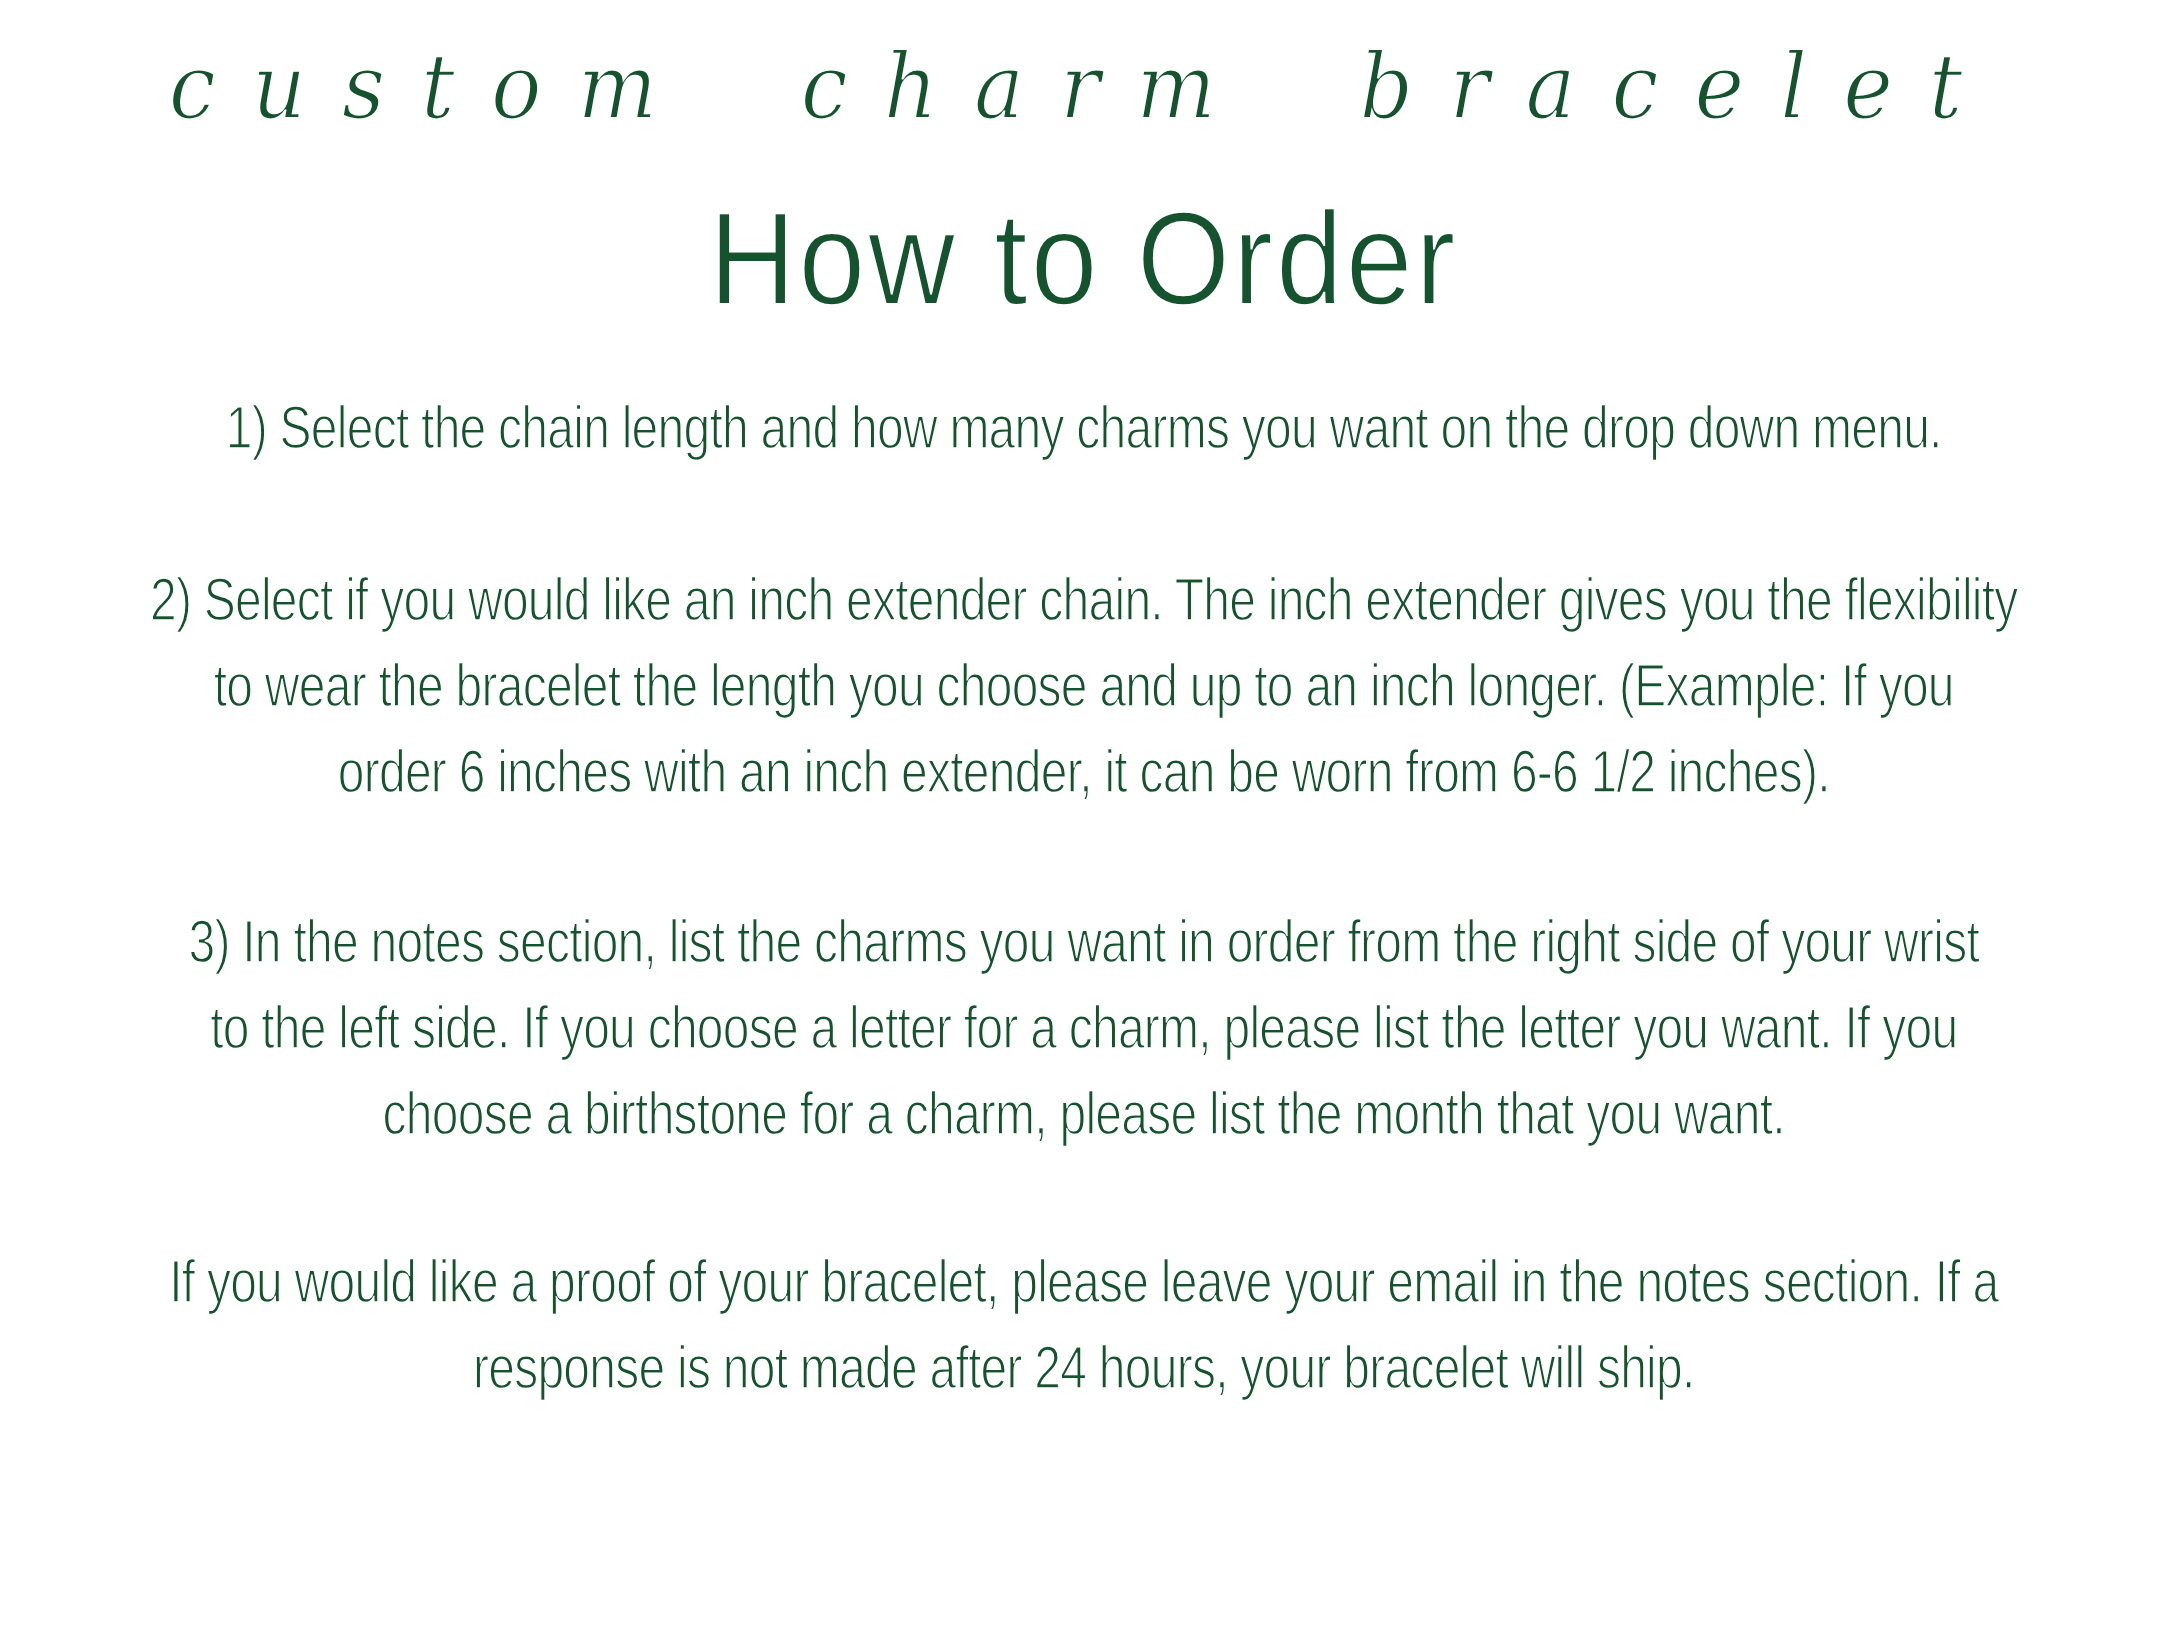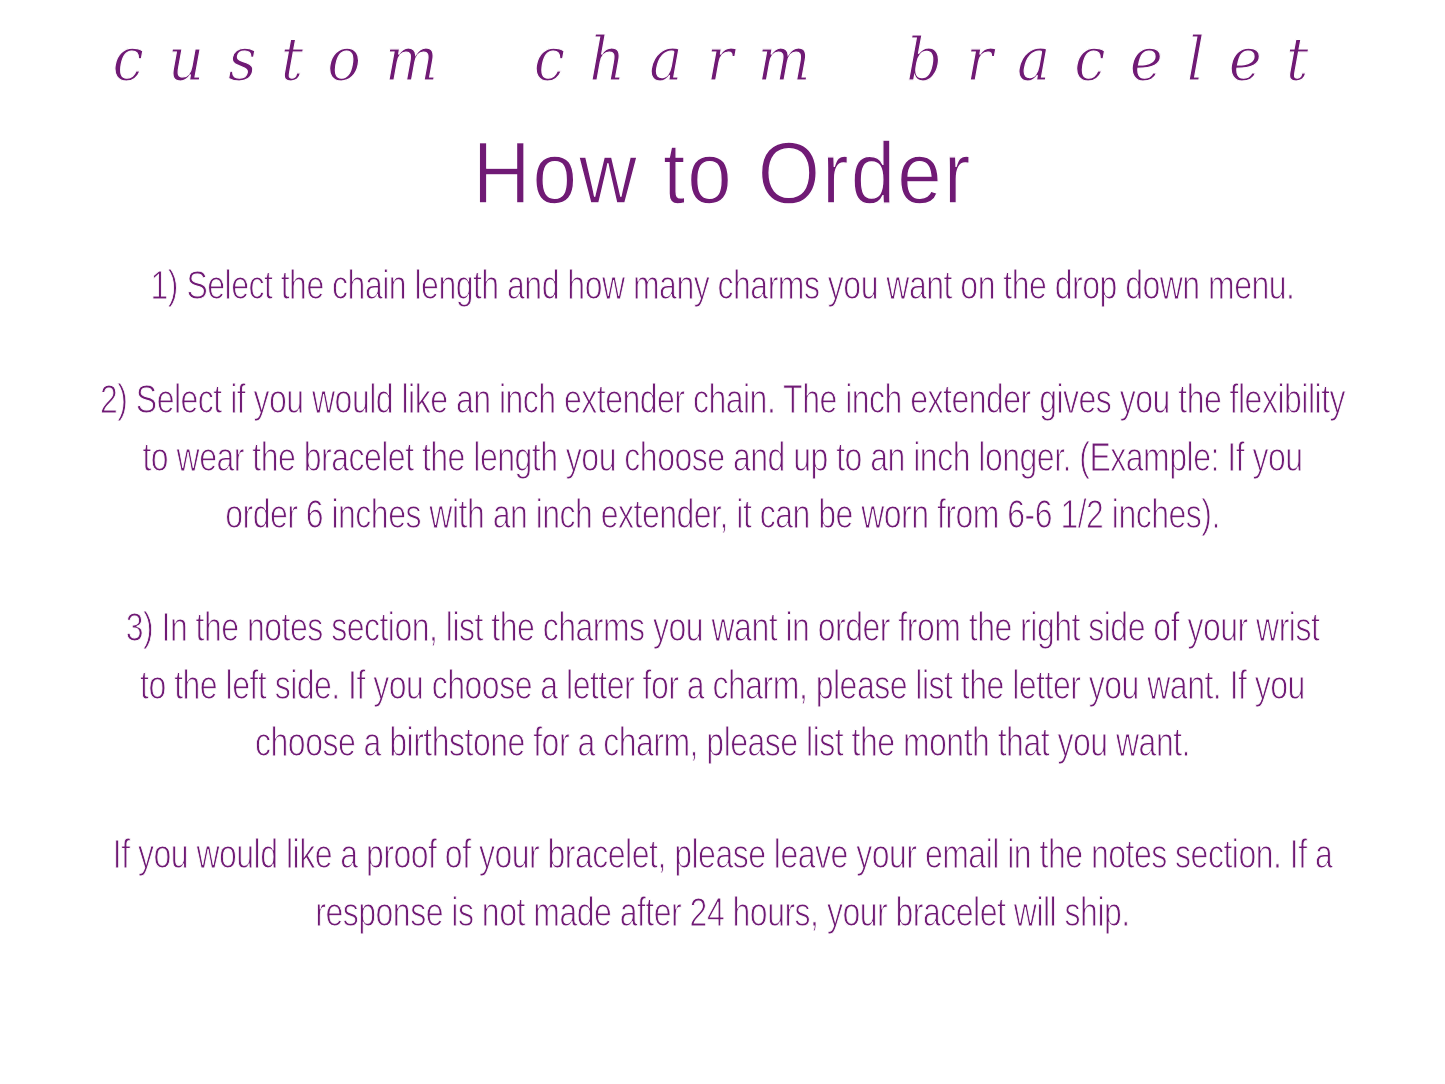--- a/index.html
+++ b/index.html
@@ -12,7 +12,7 @@
     width: 1445px;
     height: 1084px;
     background: #ffffff;
-    color: #701a75;
+    color: #14532d;
     overflow: hidden;
     font-family: "Liberation Sans", sans-serif;
   }

